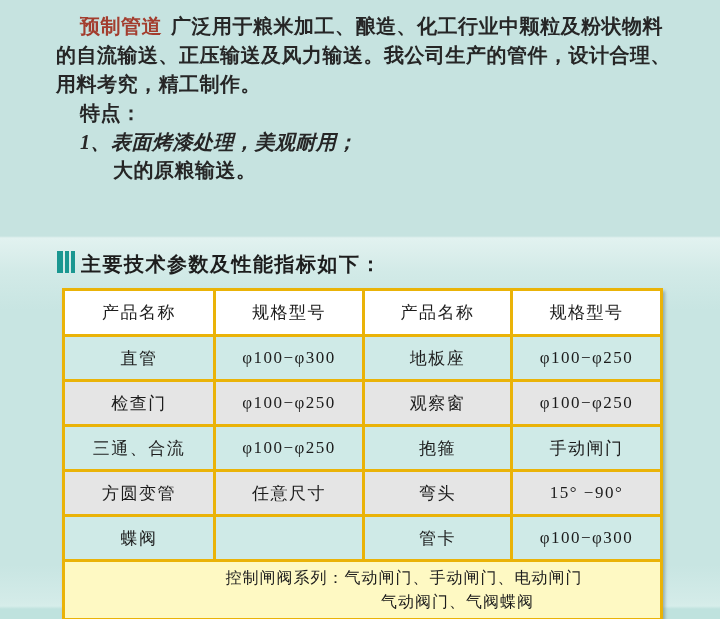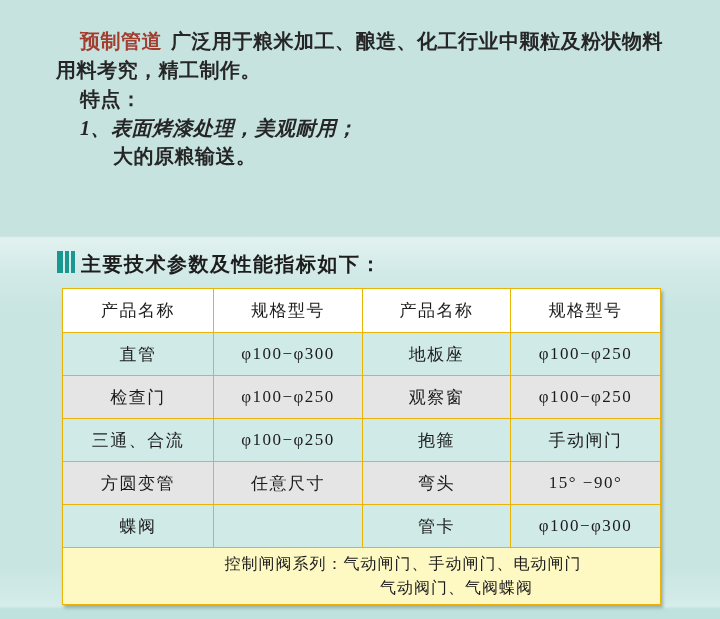--- a/index.html
+++ b/index.html
@@ -17,7 +17,7 @@
     color:#262626;
   }
   .intro{
-    position:absolute;left:56px;top:27px;
+    position:absolute;left:56px;top:12px;
     font-size:20px;line-height:29px;font-weight:600;
     letter-spacing:.5px;white-space:nowrap;
   }

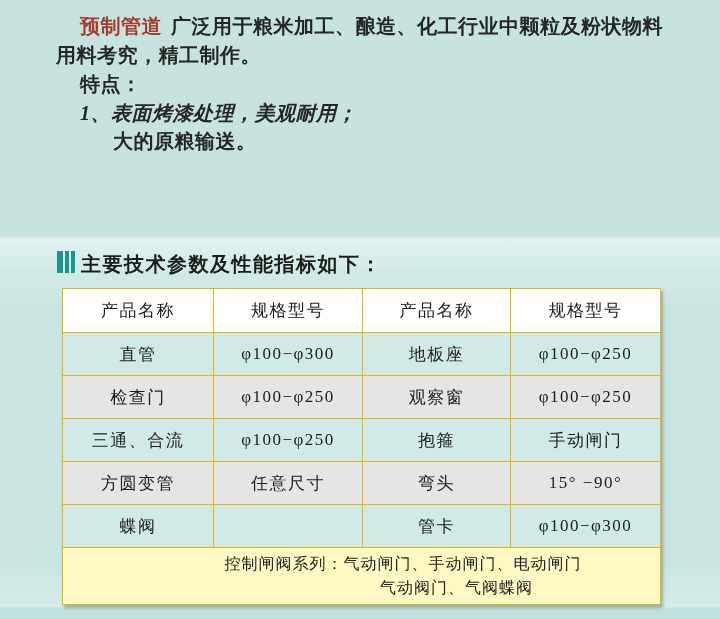--- a/index.html
+++ b/index.html
@@ -66,6 +66,7 @@
 
   <div class="intro">
     <span class="line ind"><span class="red">预制管道</span><span>广泛用于粮米加工、酿造、化工行业中颗粒及粉状物料</span></span>
+    <span class="line">的自流输送、正压输送及风力输送。我公司生产的管件，设计合理、</span>
     <span class="line">用料考究，精工制作。</span>
     <span class="line ind">特点：</span>
     <span class="line feat">1、表面烤漆处理，美观耐用；</span>

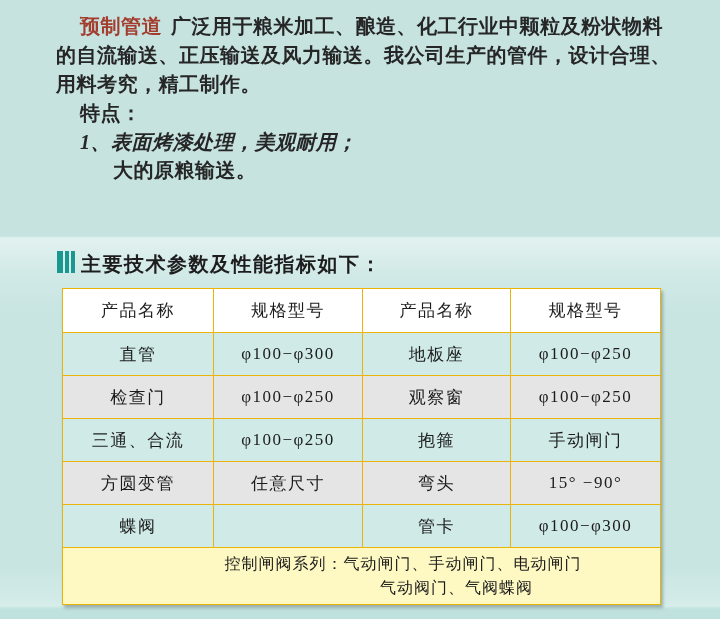--- a/index.html
+++ b/index.html
@@ -45,7 +45,7 @@
     table-layout:fixed;
   }
   th,td{
-    border:1px solid #eab308;text-align:center;vertical-align:middle;
+    border:3px solid #eab308;text-align:center;vertical-align:middle;
     font-size:17px;font-weight:400;letter-spacing:1.5px;color:#1c1c1c;
     overflow:hidden;
   }

